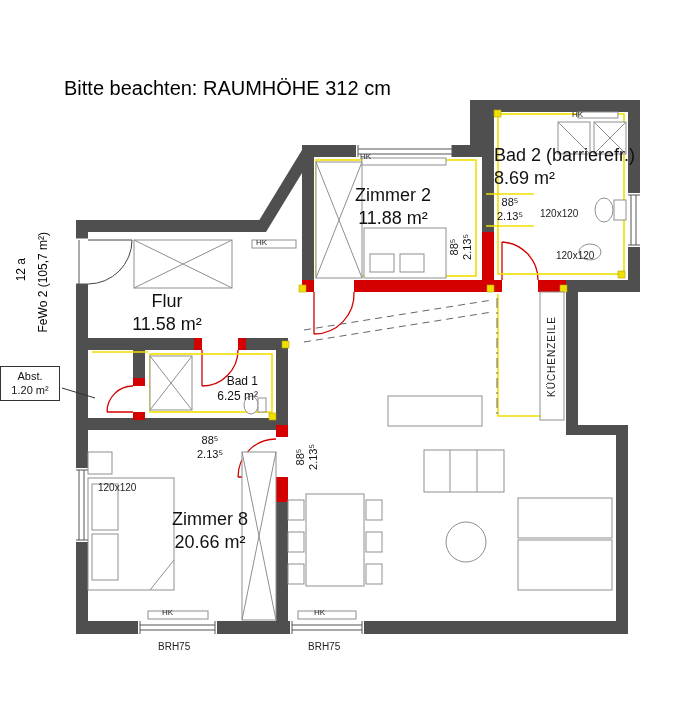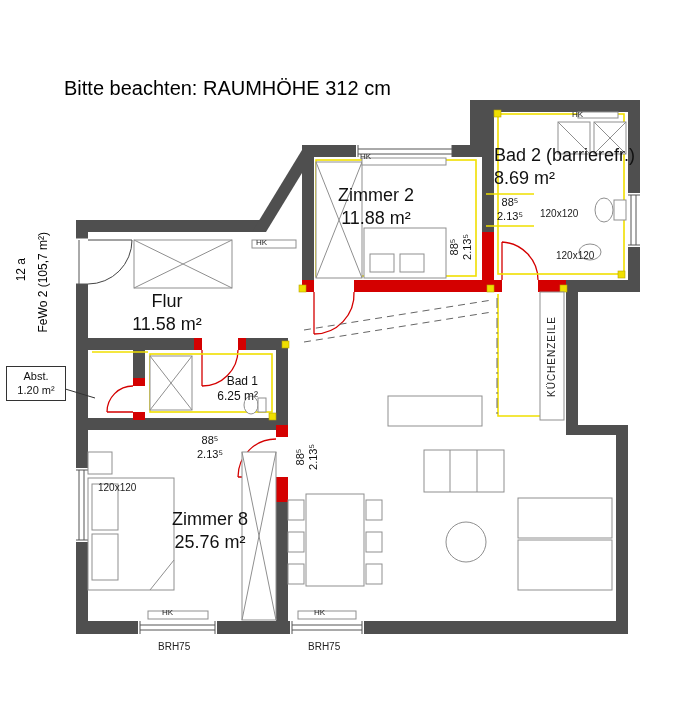--- a/index.html
+++ b/index.html
@@ -189,7 +189,7 @@
 
   <div class="txt title" style="left:64px;top:76px;">Bitte beachten: RAUMHÖHE 312 cm</div>
 
-  <div class="txt room" style="left:306px;top:184px;width:140px;">
+  <div class="txt room" style="left:323px;top:184px;width:140px;">
     <div>Zimmer 2</div>
     <div>11.88 m²</div>
   </div>

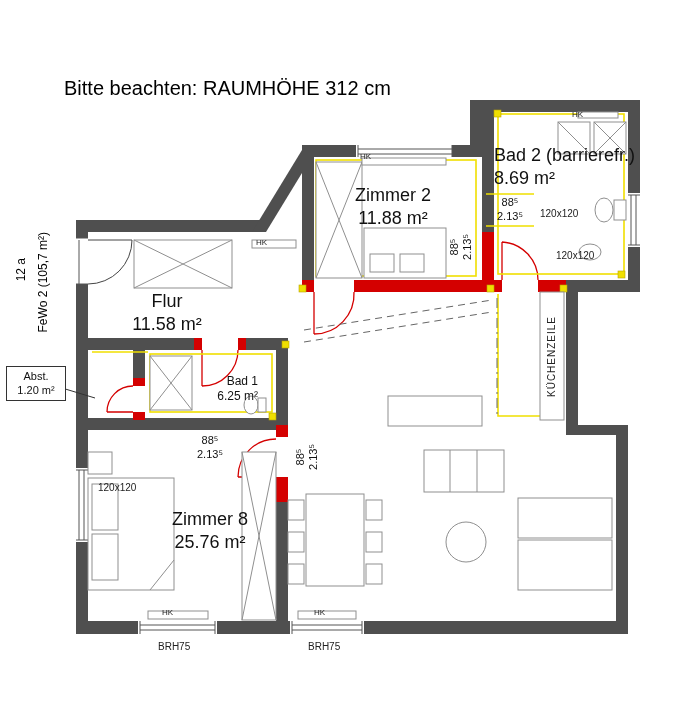--- a/index.html
+++ b/index.html
@@ -205,7 +205,7 @@
     <div>Bad 1</div>
     <div>6.25 m²</div>
   </div>
-  <div class="abst-box" style="left:6px;top:366px;width:52px;">
+  <div class="abst-box" style="left:0;top:366px;width:52px;">
     <div>Abst.</div>
     <div>1.20 m²</div>
   </div>

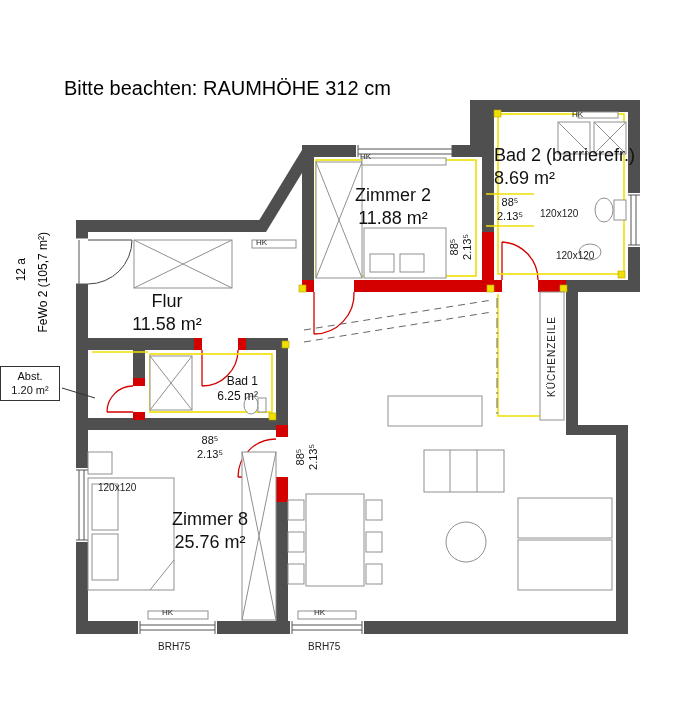--- a/index.html
+++ b/index.html
@@ -211,7 +211,7 @@
   </div>
   <div class="txt room" style="left:150px;top:508px;width:120px;">
     <div>Zimmer 8</div>
-    <div>25.76 m²</div>
+    <div>20.66 m²</div>
   </div>
 
   <div class="rot kz" style="left:546px;top:316px;">KÜCHENZEILE</div>

